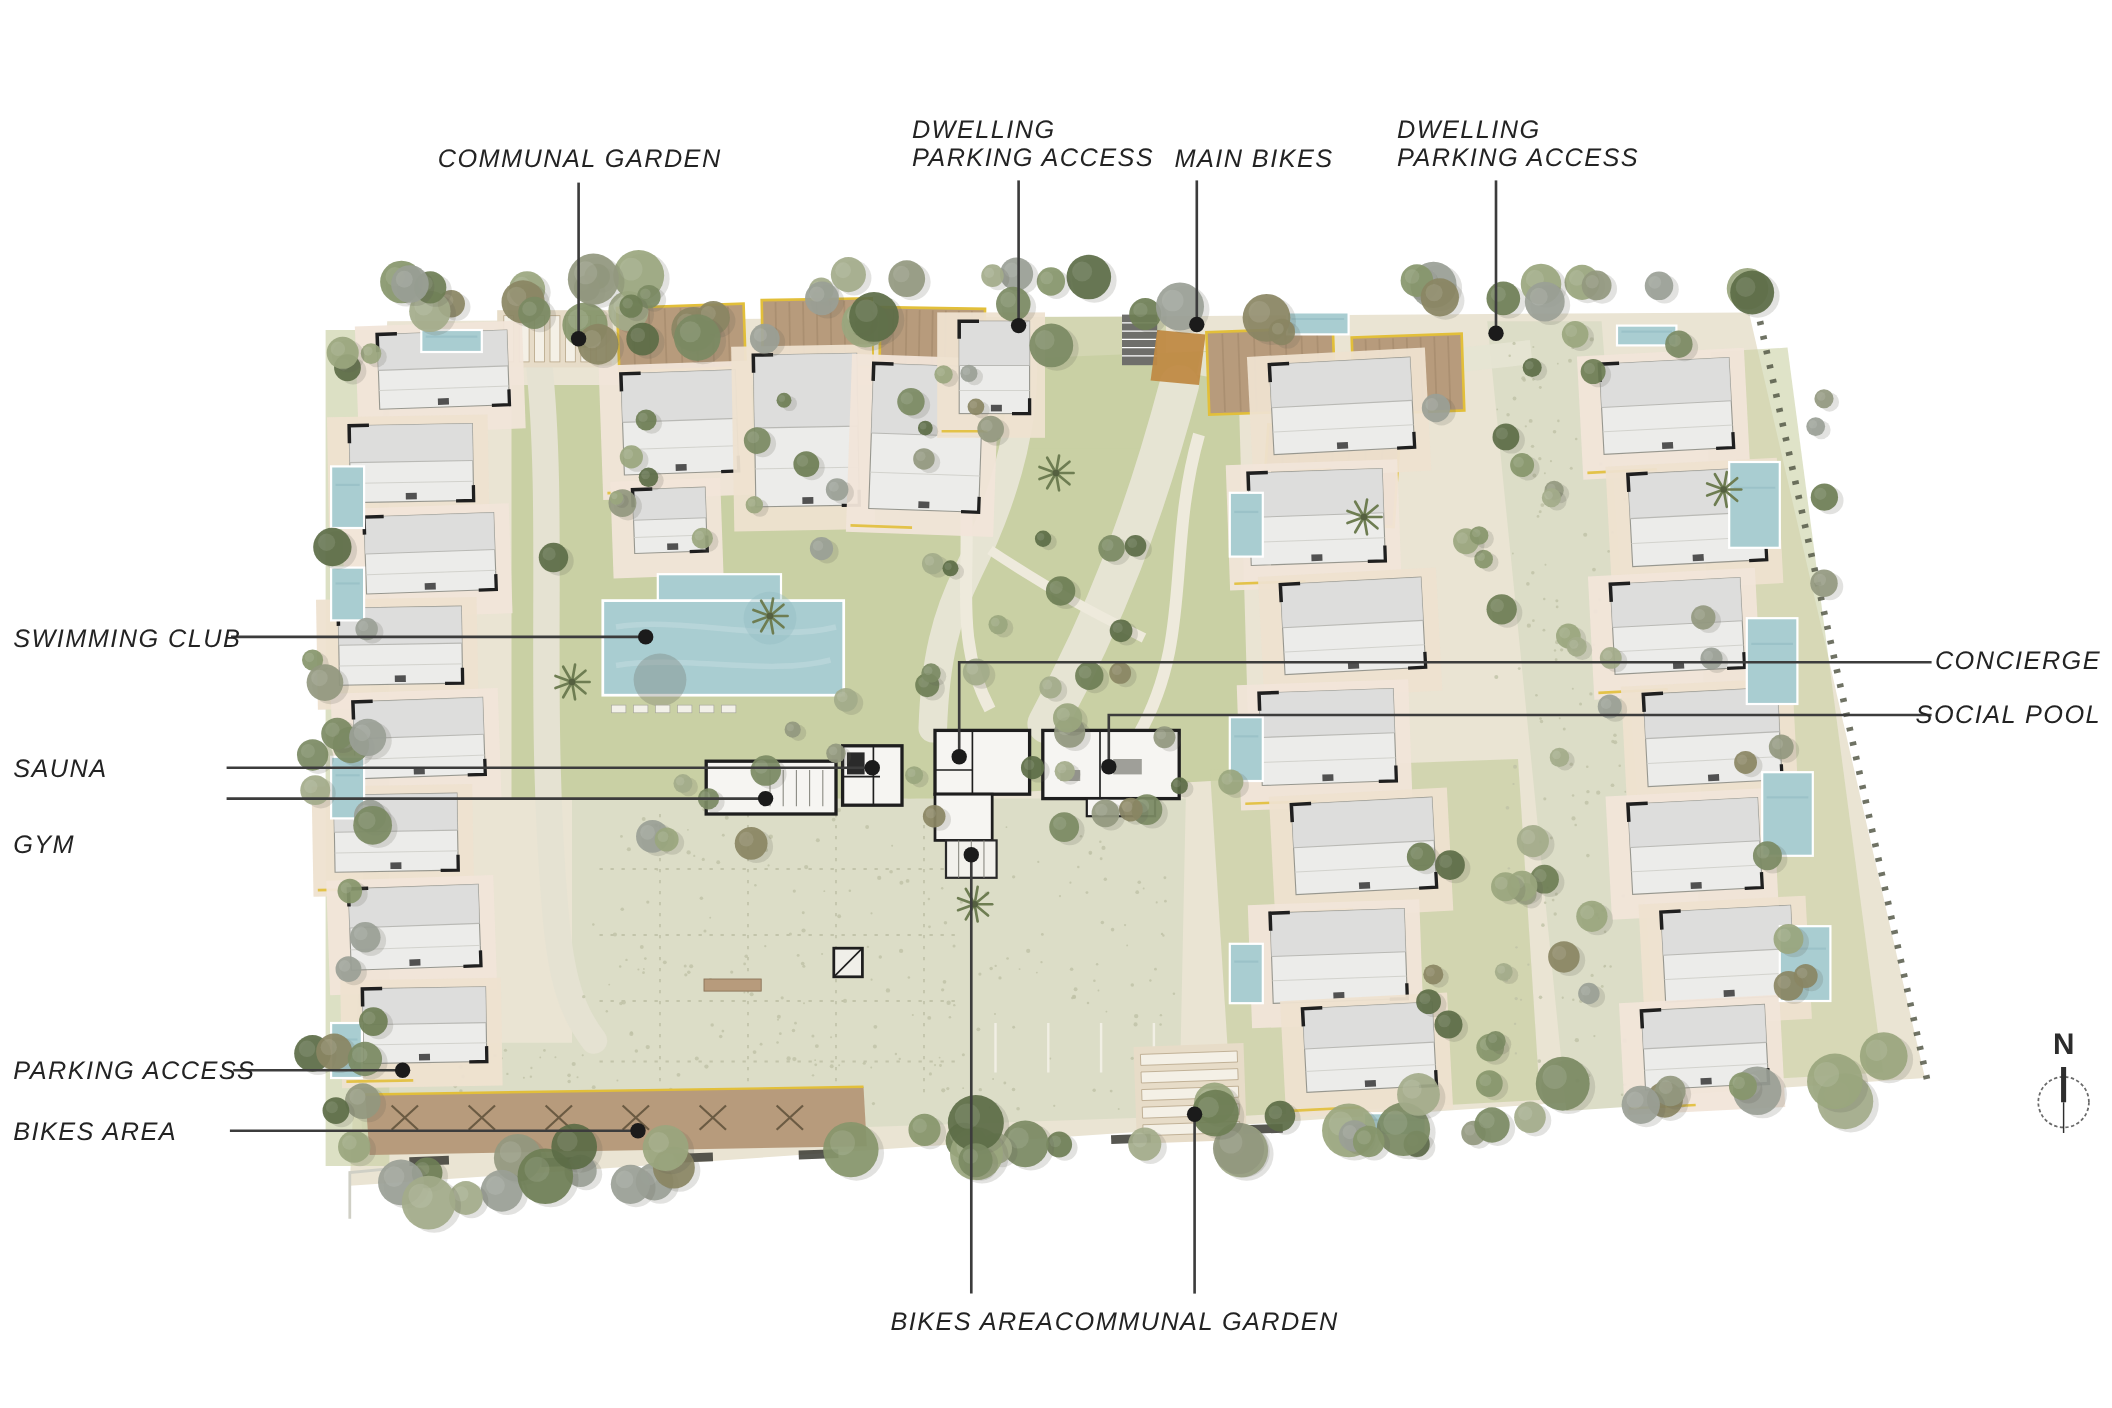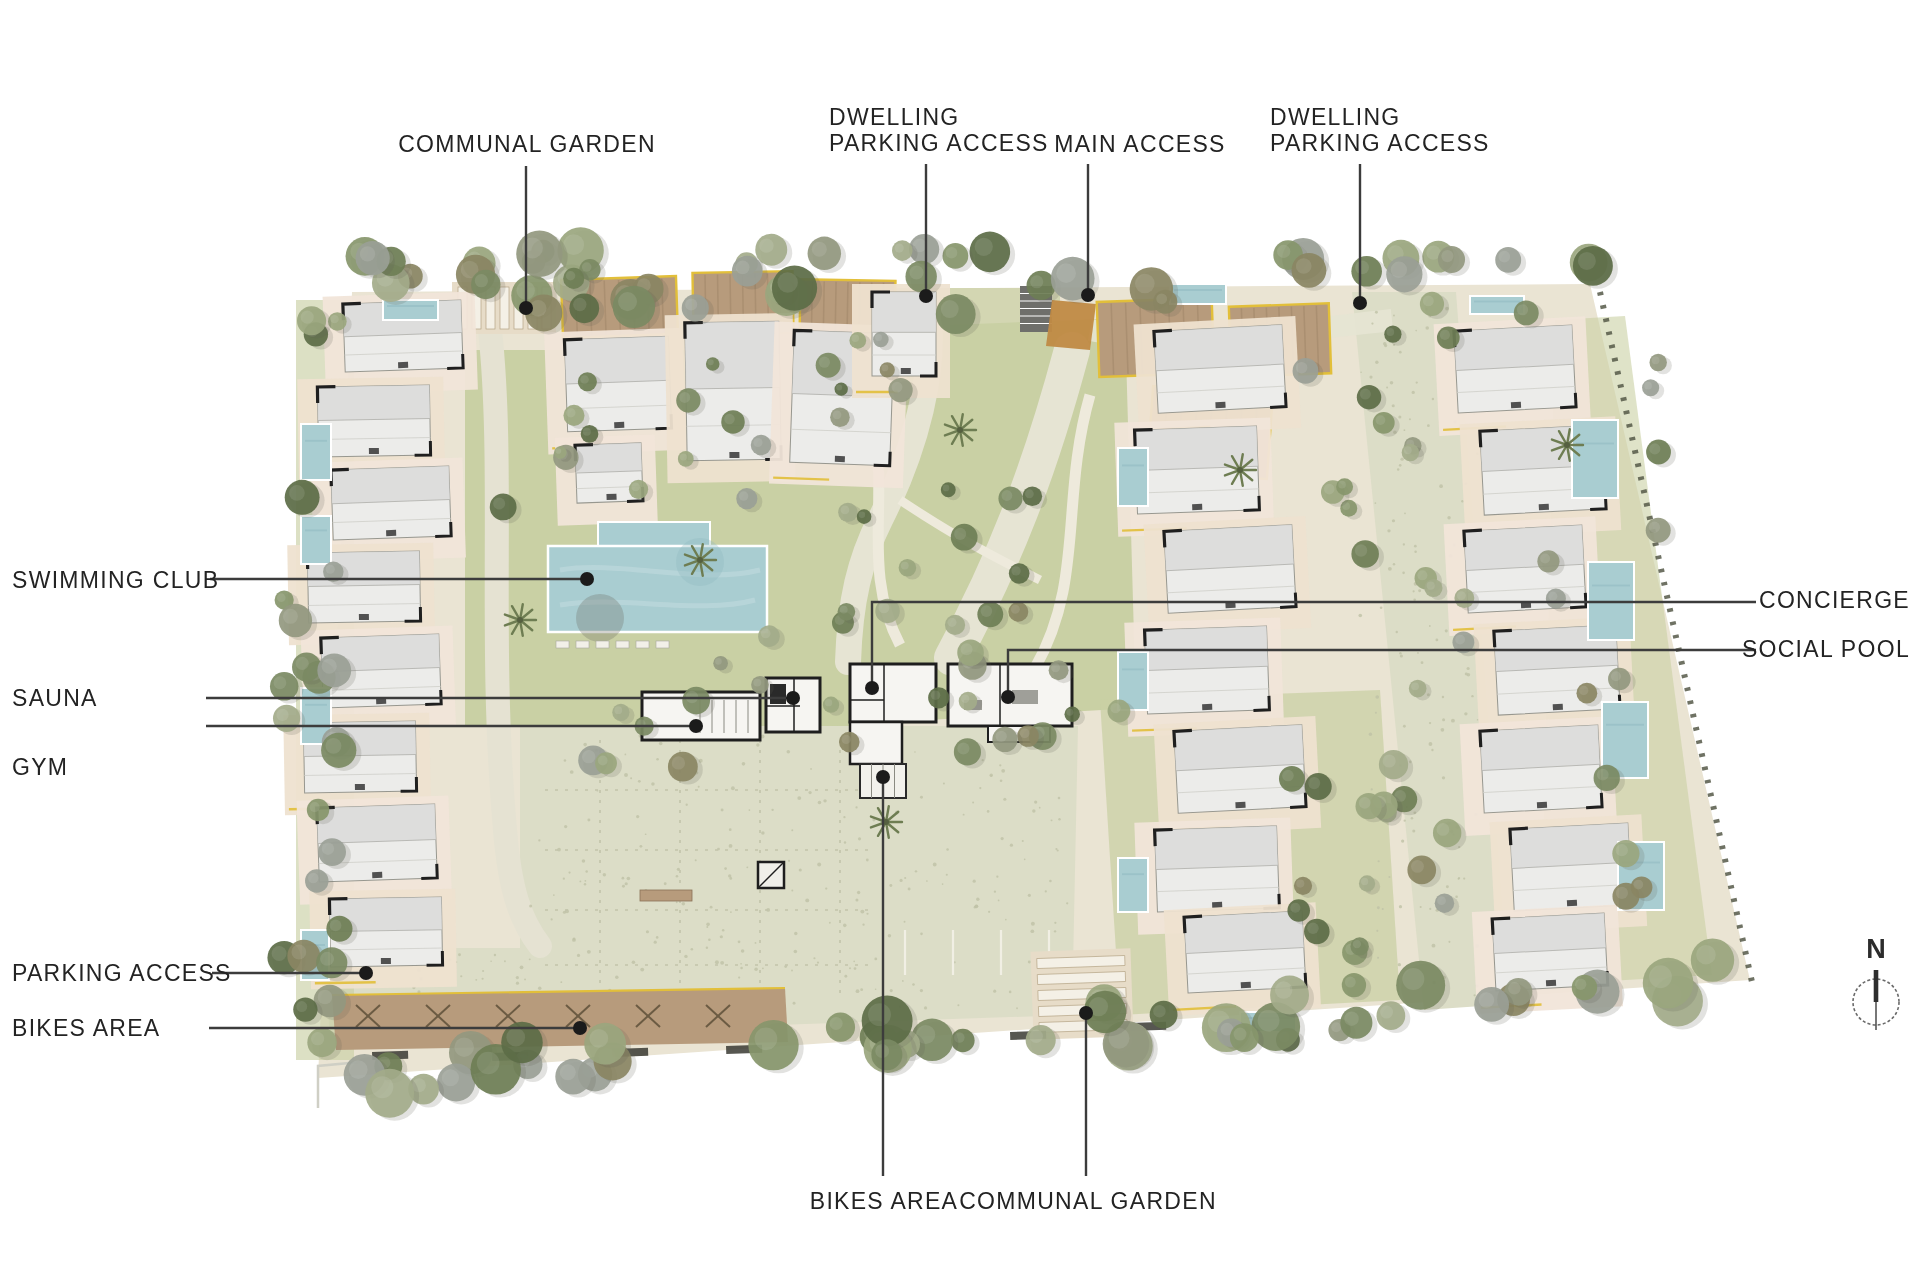--- a/index.html
+++ b/index.html
@@ -11,7 +11,7 @@
         white-space:nowrap;transform:translate(0,-50%);}
   .anno.center{transform:translate(-50%,-50%);}
   .anno.right{transform:translate(-100%,-50%);text-align:left;}
-  .anno .ln{height:26px;}
+  .anno .ln{height:26px;font-style:italic;}
   .north{position:absolute;left:1845px;top:936px;width:62px;text-align:center;}
   .north-n{display:block;font-size:27px;font-weight:700;color:#2c2c2c;line-height:26px;letter-spacing:0;}
   .north-dial{display:block;margin:2px auto 0 auto;}

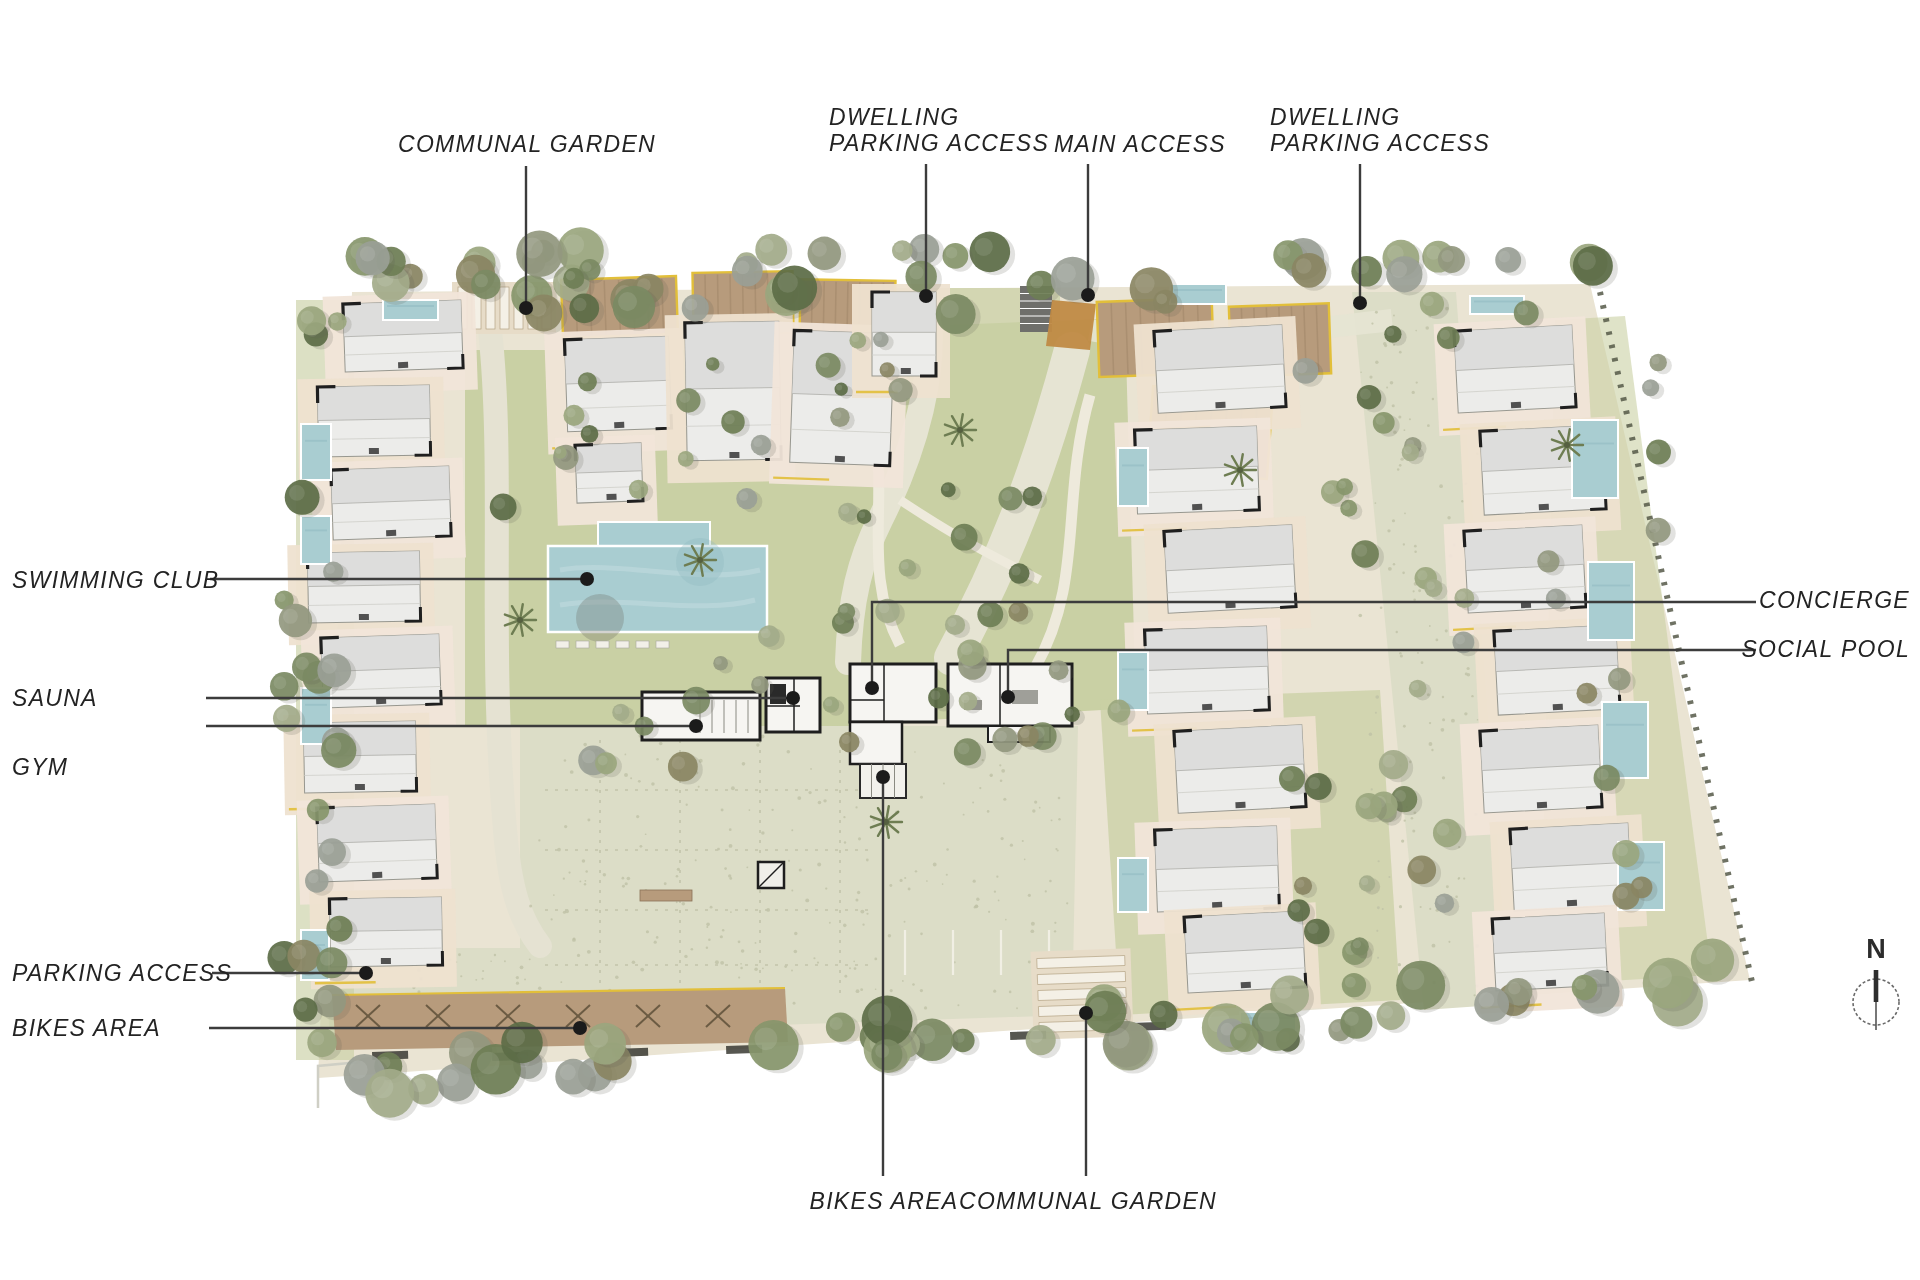--- a/index.html
+++ b/index.html
@@ -1711,7 +1711,7 @@
         <div class="ln">PARKING ACCESS</div>
       </div>
       <div class="anno center" style="left: 1140px; top: 144px;">
-        <div class="ln">MAIN ACCESS</div>
+        <div class="ln">MAIN BIKES</div>
       </div>
       <div class="anno left" style="left: 1270px; top: 130px;">
         <div class="ln">DWELLING</div>

